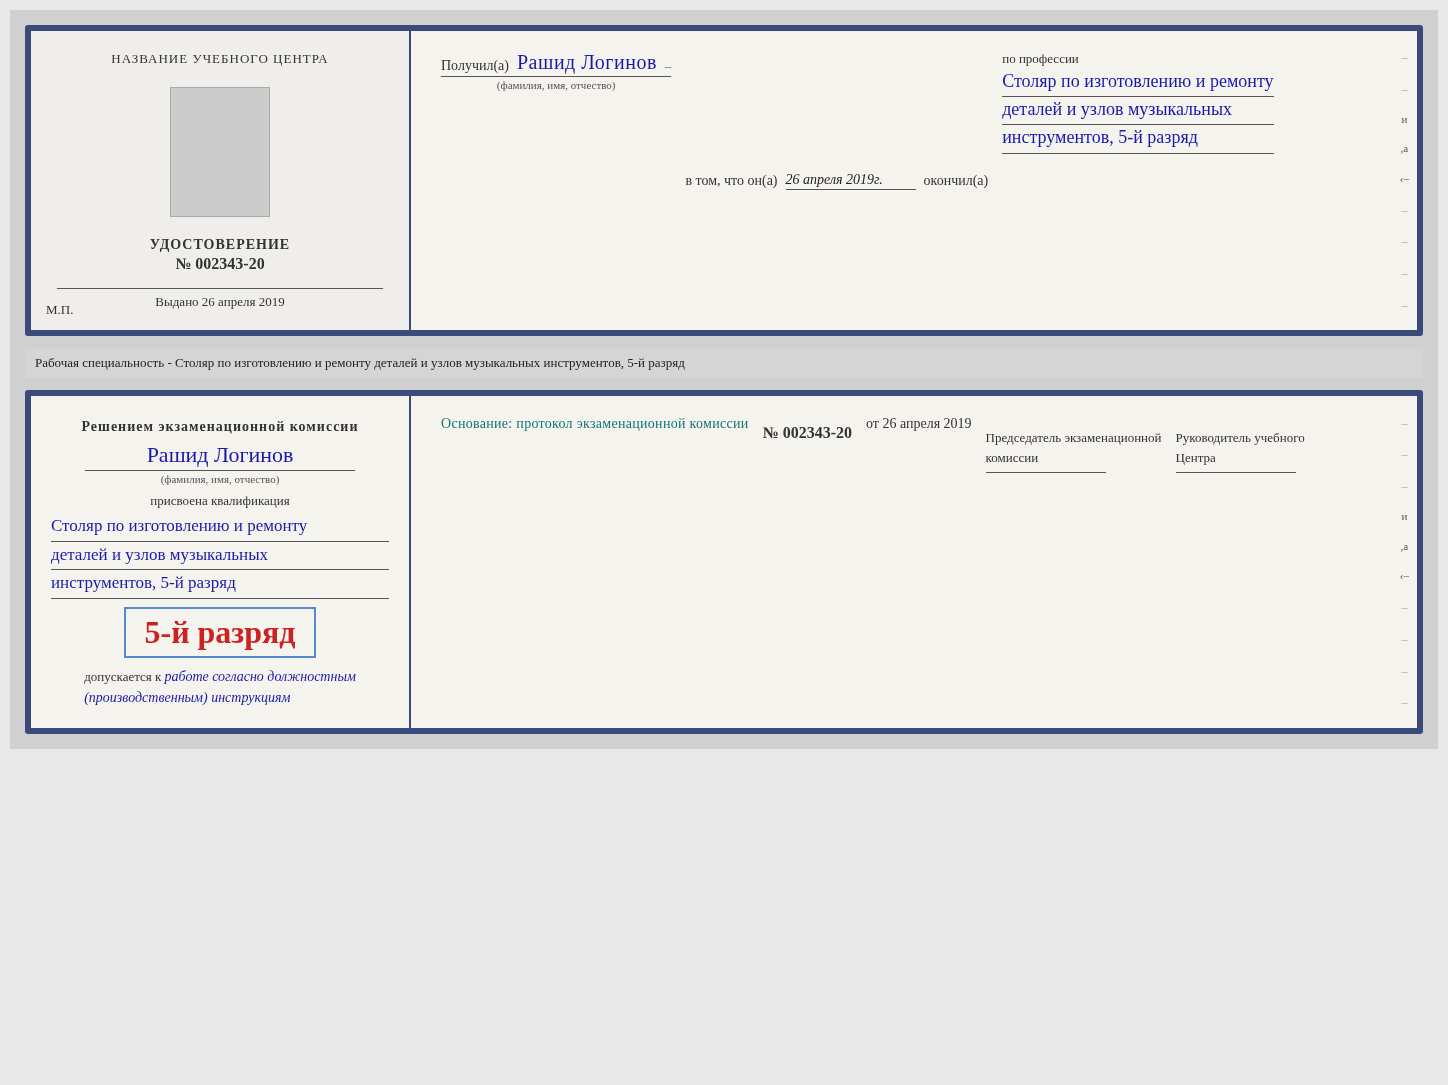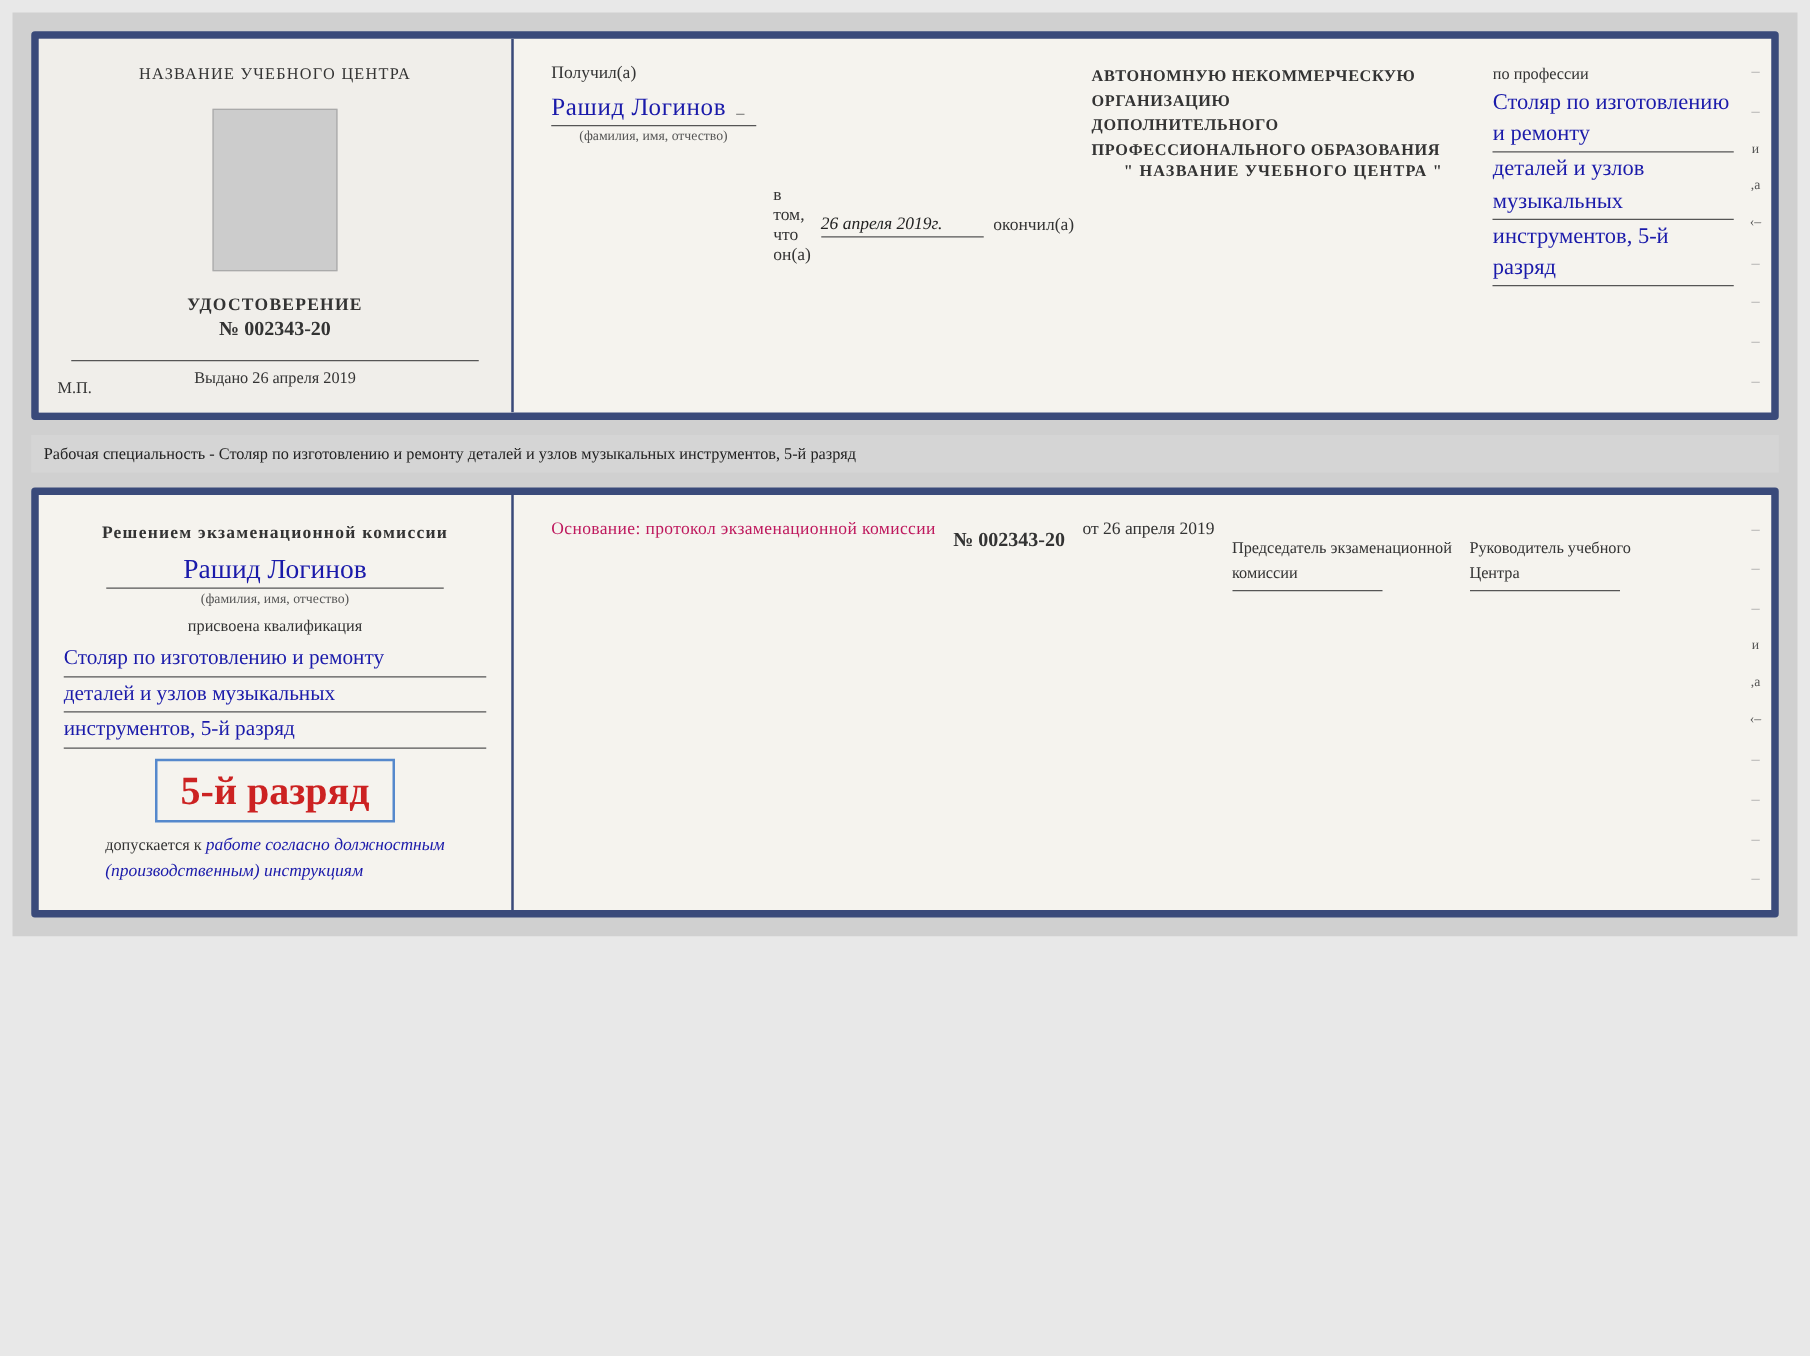--- a/index.html
+++ b/index.html
@@ -385,11 +385,6 @@
         <span>окончил(а)</span>
       </div>
 
-      <div>
-        <div class="org-text">АВТОНОМНУЮ НЕКОММЕРЧЕСКУЮ ОРГАНИЗАЦИЮ</div>
-        <div class="org-text">ДОПОЛНИТЕЛЬНОГО ПРОФЕССИОНАЛЬНОГО ОБРАЗОВАНИЯ</div>
-        <div class="org-name-quoted">"  НАЗВАНИЕ УЧЕБНОГО ЦЕНТРА  "</div>
-      </div>
 
       <div>
         <div class="profession-label">по профессии</div>

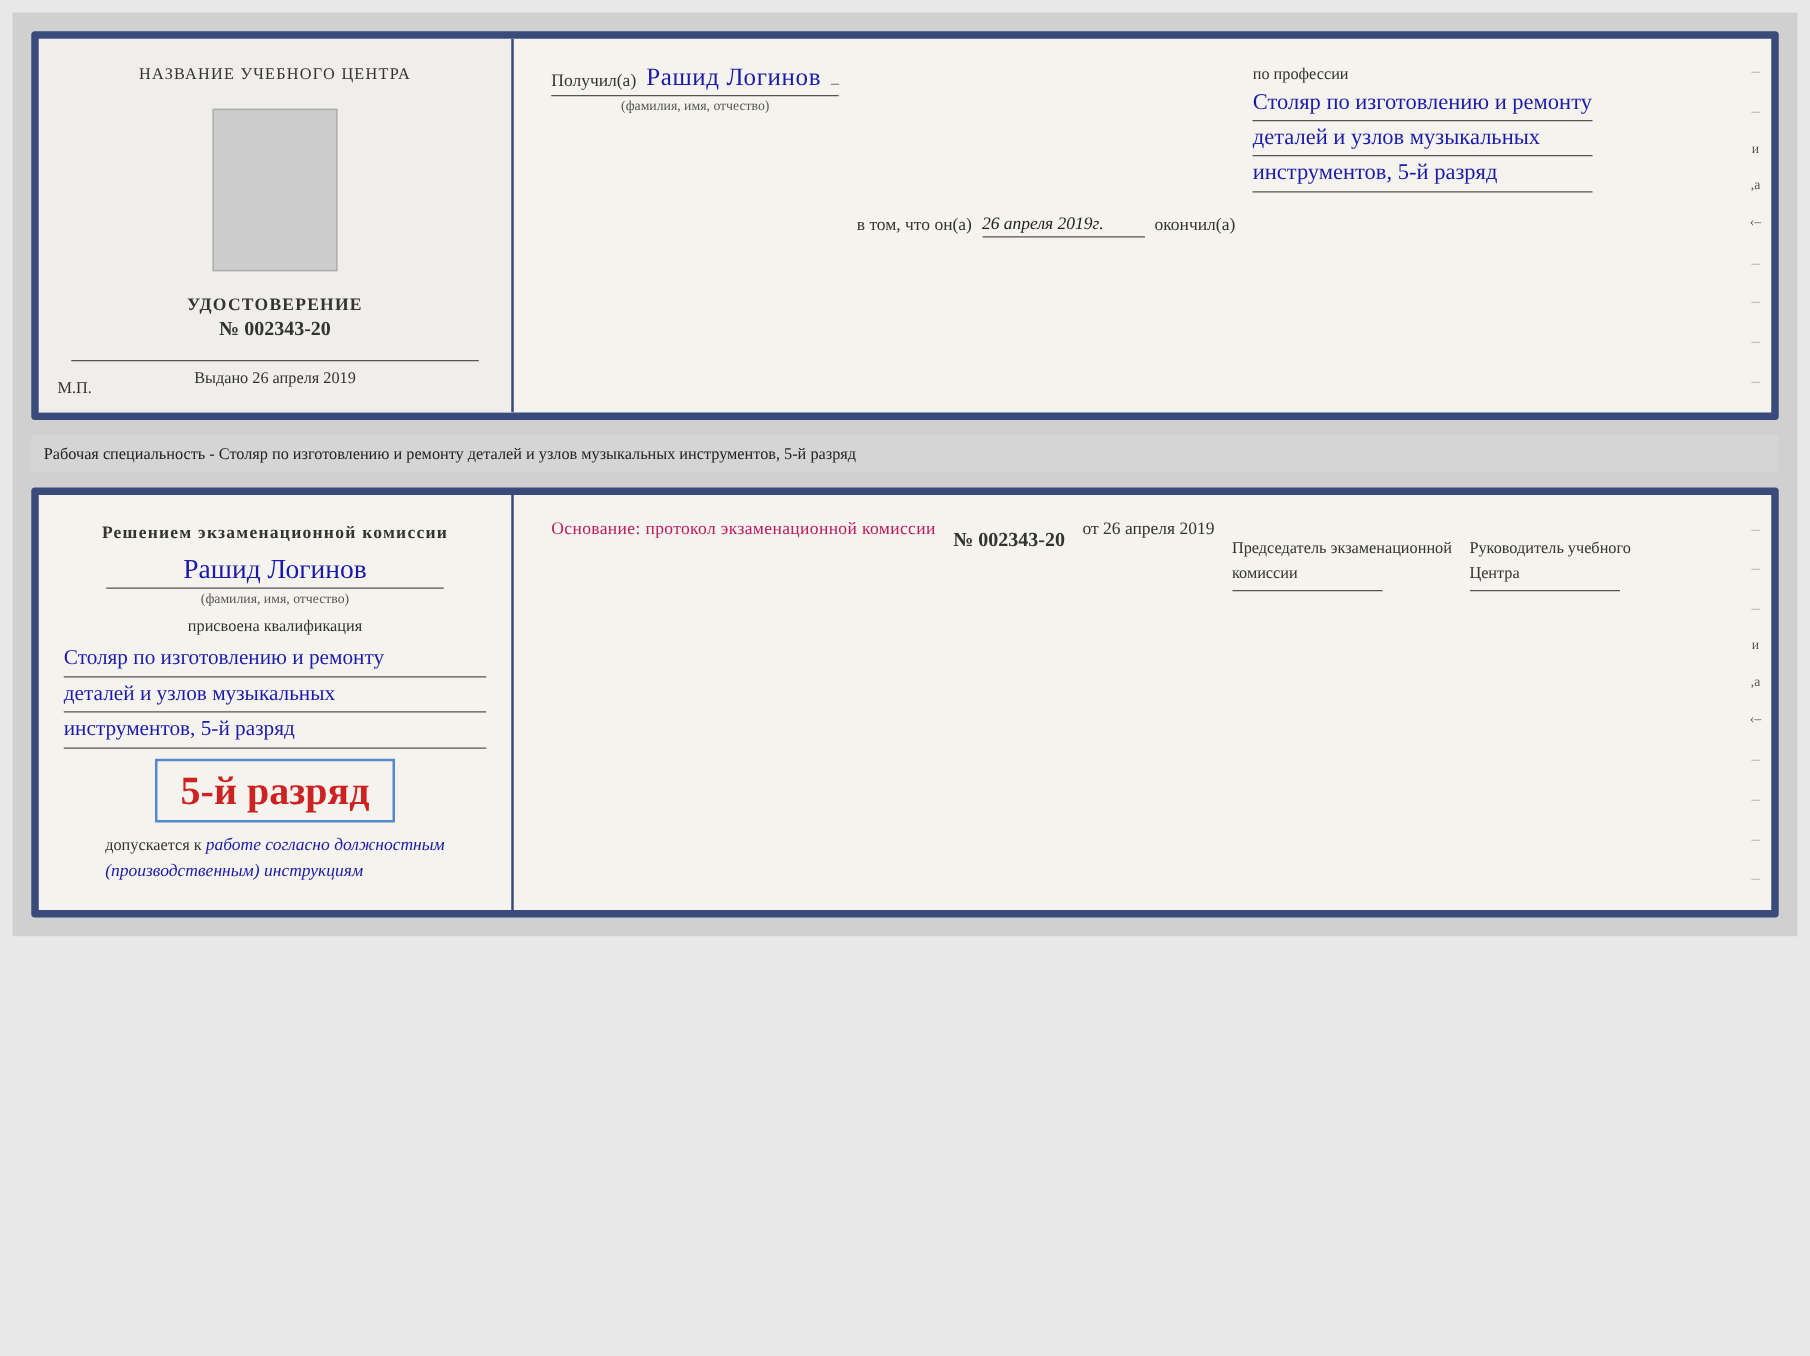--- a/index.html
+++ b/index.html
@@ -305,7 +305,7 @@
     
     .osnov-label {
       font-size: 14px;
-      color: #be185d;
+      color: #0f766e;
       letter-spacing: 0.3px;
     }
 

